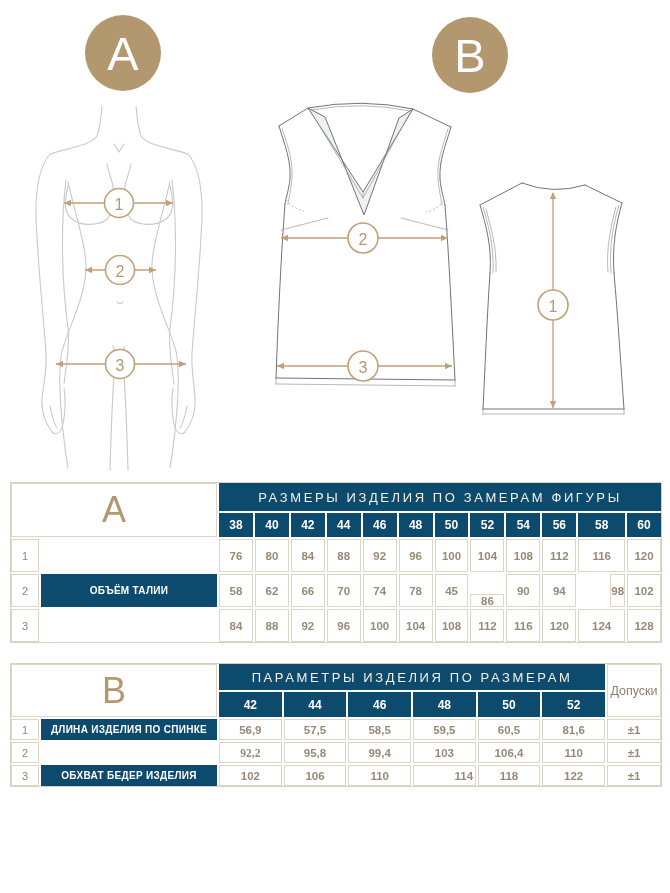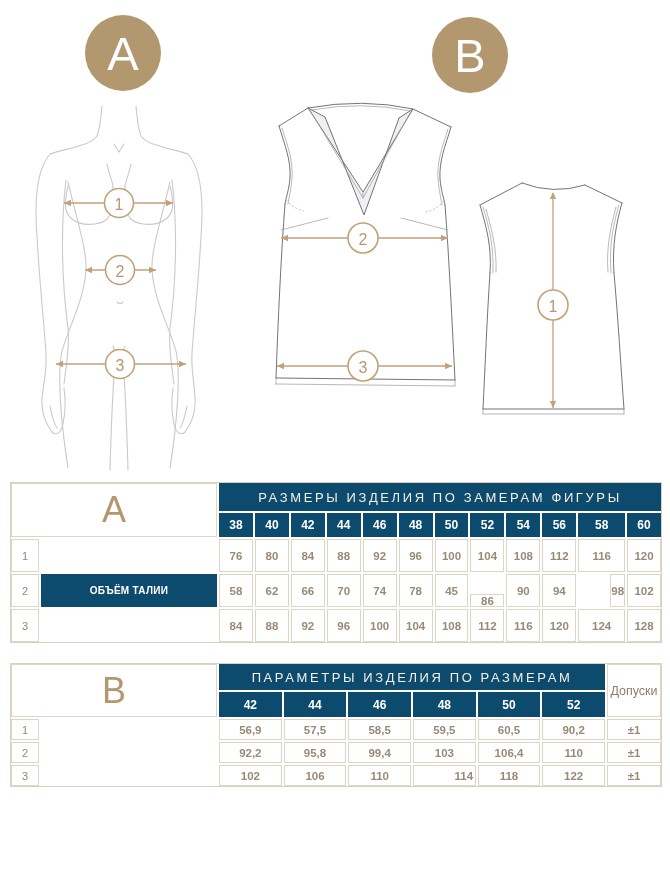--- a/index.html
+++ b/index.html
@@ -281,6 +281,7 @@
     <div class="c tan size" style="grid-area: 2 / 7;">50</div>
     <div class="c tan size" style="grid-area: 2 / 8;">52</div>
     <div class="c bordered num" style="grid-area: 3 / 1;">1</div>
+    <div class="c tan lbl" style="grid-area: 3 / 2;">ДЛИНА ИЗДЕЛИЯ ПО СПИНКЕ</div>
     <div class="c bordered val" style="grid-area: 3 / 3;">56,9</div>
     <div class="c bordered val" style="grid-area: 3 / 4;">57,5</div>
     <div class="c bordered val" style="grid-area: 3 / 5;">58,5</div>

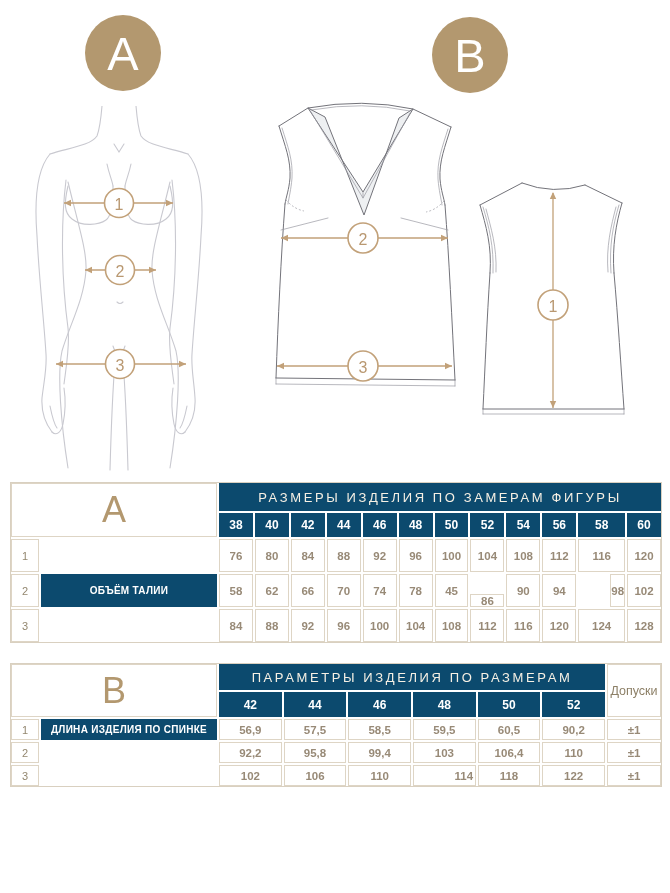--- a/index.html
+++ b/index.html
@@ -287,7 +287,7 @@
     <div class="c bordered val" style="grid-area: 3 / 5;">58,5</div>
     <div class="c bordered val" style="grid-area: 3 / 6;">59,5</div>
     <div class="c bordered val" style="grid-area: 3 / 7;">60,5</div>
-    <div class="c bordered val" style="grid-area: 3 / 8;">90,2</div>
+    <div class="c bordered val" style="grid-area: 3 / 8;">81,6</div>
     <div class="c bordered val" style="grid-area: 3 / 9;">±1</div>
     <div class="c bordered num" style="grid-area: 4 / 1;">2</div>
     <div class="c bordered val" style="grid-area: 4 / 3;">92,2</div>

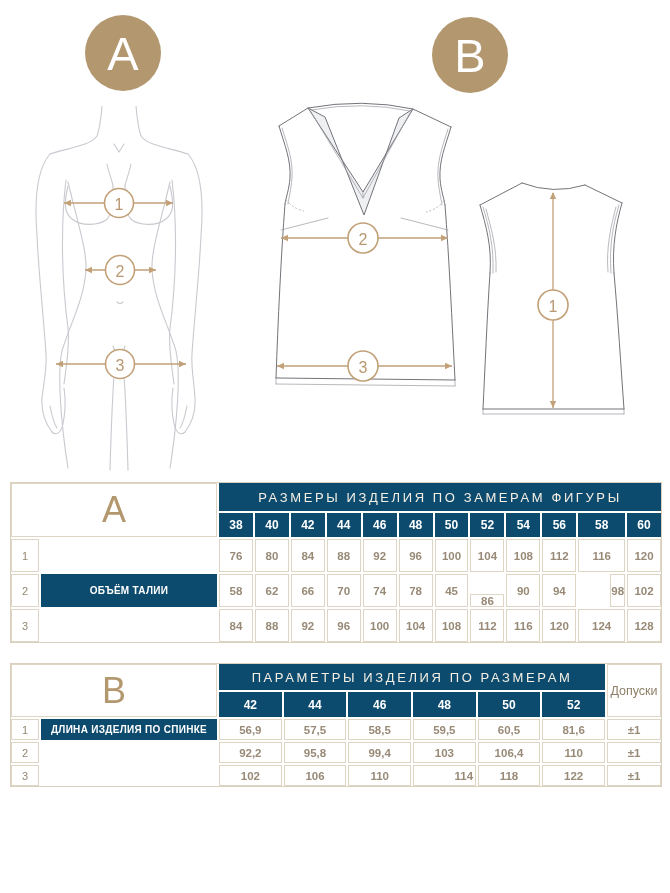--- a/index.html
+++ b/index.html
@@ -290,7 +290,7 @@
     <div class="c bordered val" style="grid-area: 3 / 8;">81,6</div>
     <div class="c bordered val" style="grid-area: 3 / 9;">±1</div>
     <div class="c bordered num" style="grid-area: 4 / 1;">2</div>
-    <div class="c bordered val" style="grid-area: 4 / 3;">92,2</div>
+    <div class="c bordered val" style="grid-area: 4 / 3; font-family: Liberation Serif, serif;">92,2</div>
     <div class="c bordered val" style="grid-area: 4 / 4;">95,8</div>
     <div class="c bordered val" style="grid-area: 4 / 5;">99,4</div>
     <div class="c bordered val" style="grid-area: 4 / 6;">103</div>

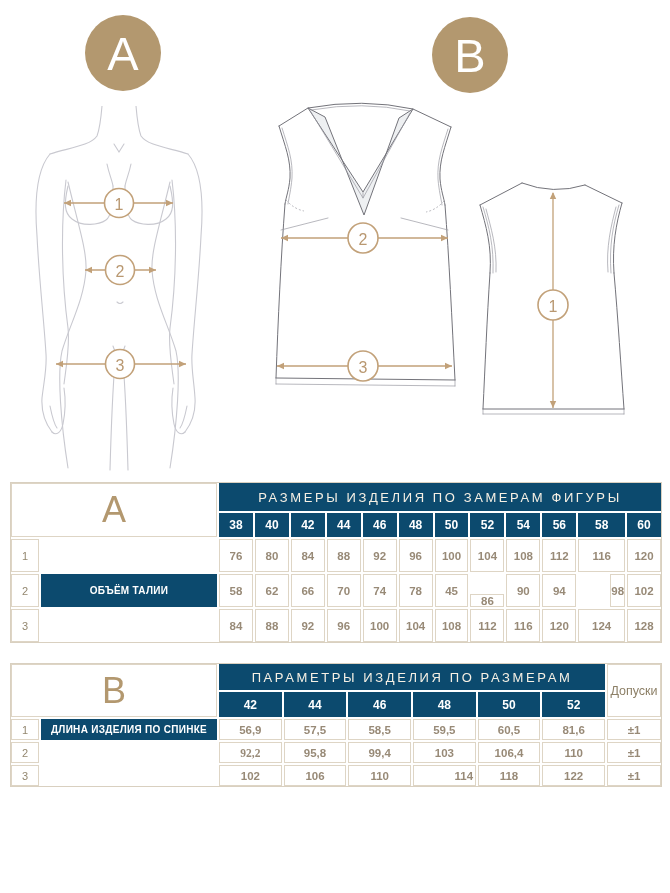--- a/index.html
+++ b/index.html
@@ -298,6 +298,7 @@
     <div class="c bordered val" style="grid-area: 4 / 8;">110</div>
     <div class="c bordered val" style="grid-area: 4 / 9;">±1</div>
     <div class="c bordered num" style="grid-area: 5 / 1;">3</div>
+    <div class="c tan lbl" style="grid-area: 5 / 2;">ОБХВАТ БЕДЕР ИЗДЕЛИЯ</div>
     <div class="c bordered val" style="grid-area: 5 / 3;">102</div>
     <div class="c bordered val" style="grid-area: 5 / 4;">106</div>
     <div class="c bordered val" style="grid-area: 5 / 5;">110</div>

